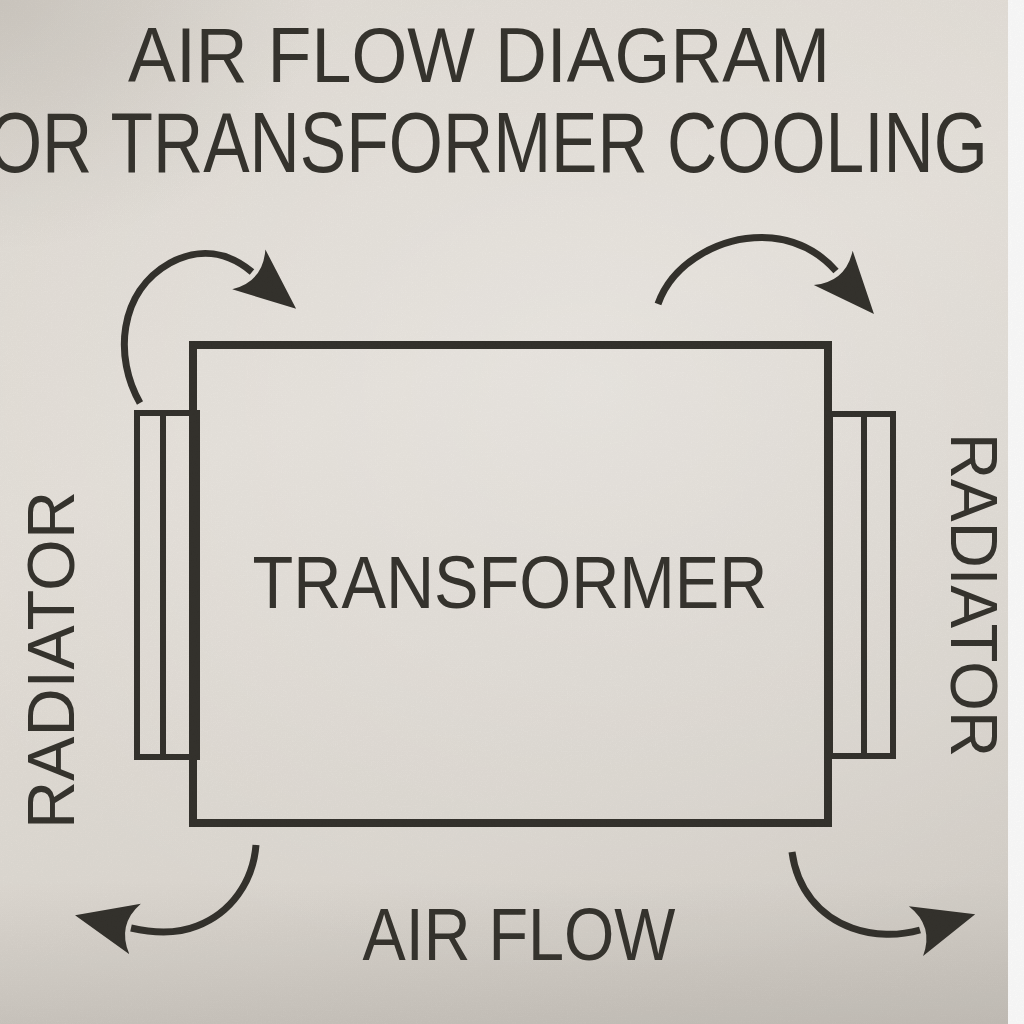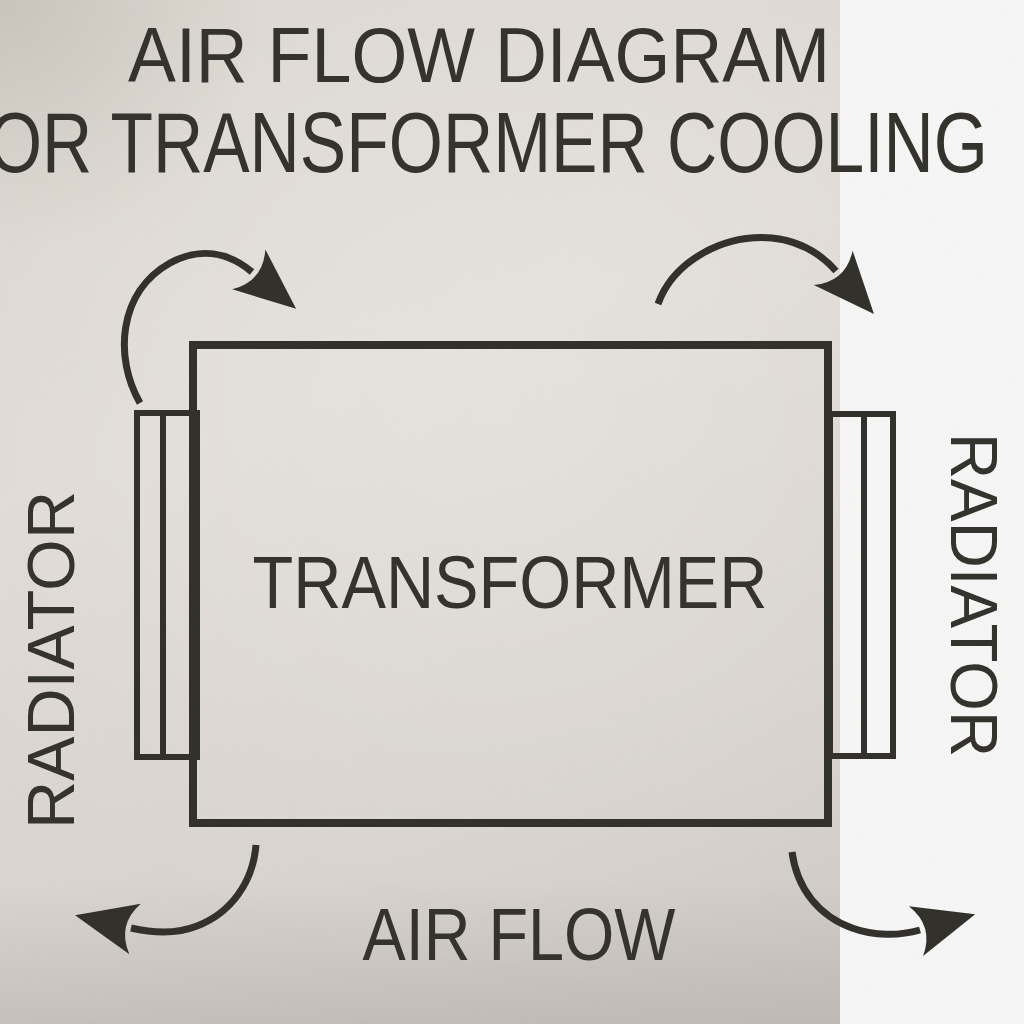--- a/index.html
+++ b/index.html
@@ -8,7 +8,7 @@
     font-family: "Liberation Sans", sans-serif;
   }
   .paper {
-    position: relative; width: 840px; height: 1024px;
+    position: relative; width: 1008px; height: 1024px;
     background:
       radial-gradient(45% 35% at 0% 0%, rgba(85,80,70,0.14), rgba(85,80,70,0) 70%),
       linear-gradient(to top, rgba(70,65,58,0.12), rgba(70,65,58,0) 14%),

